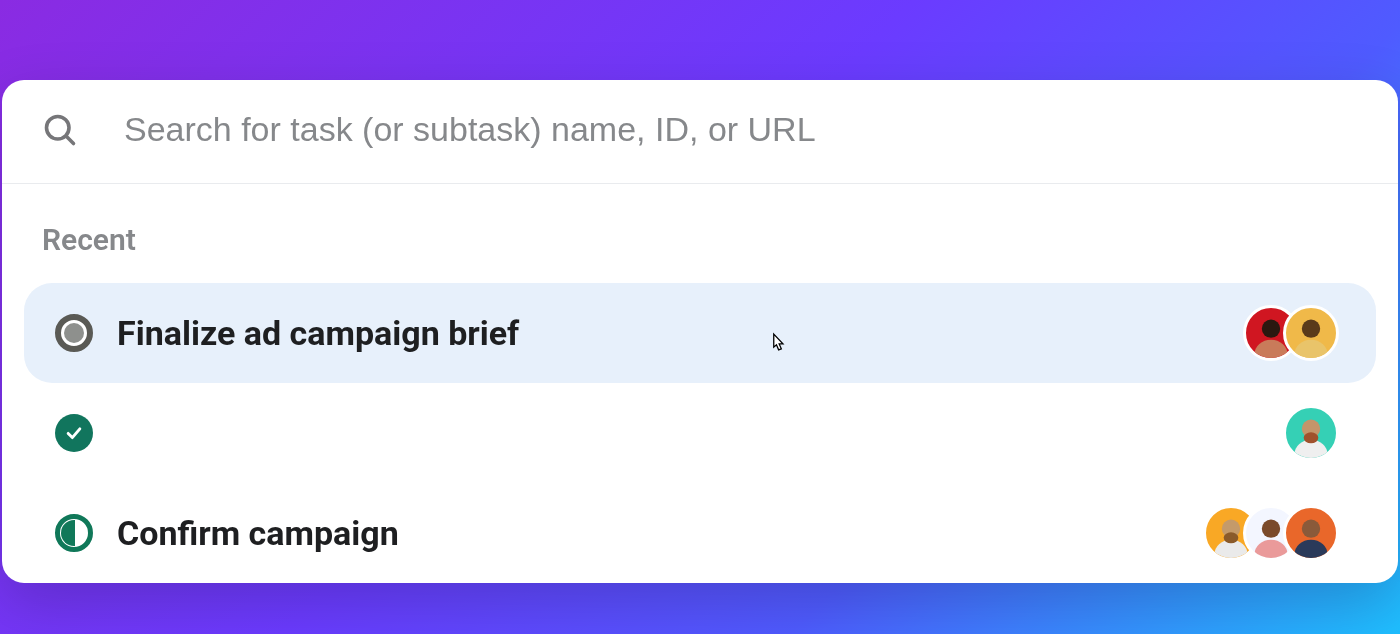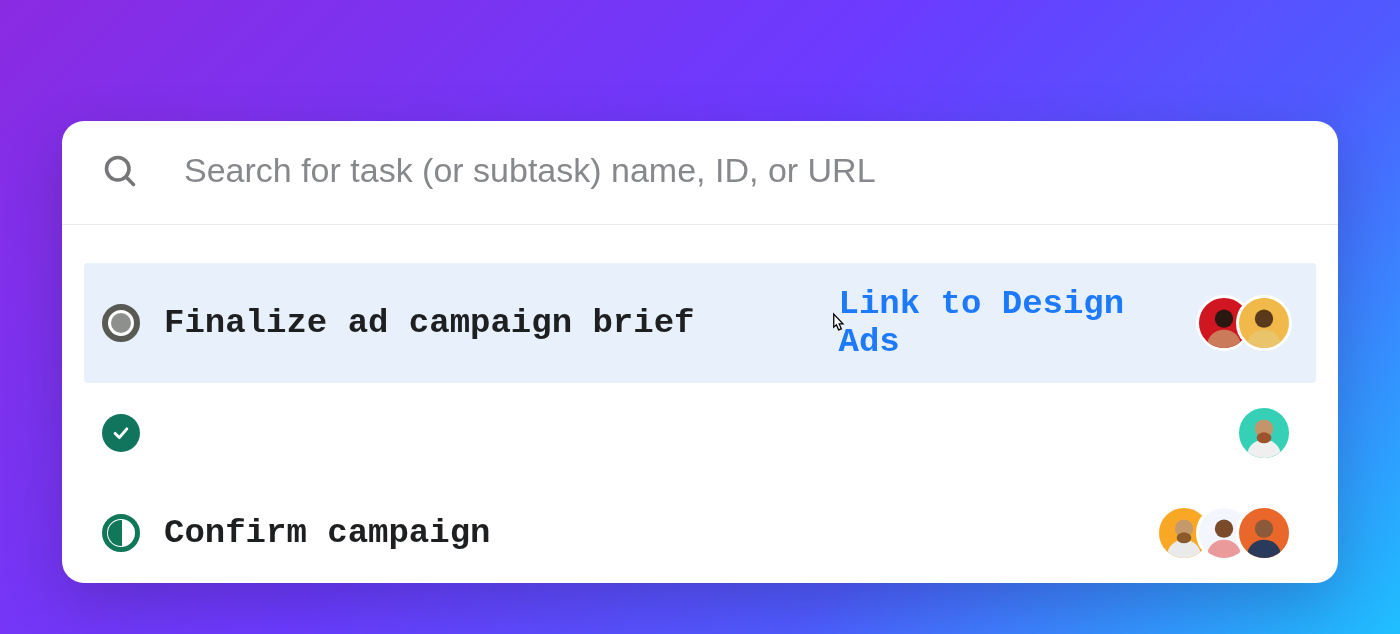--- a/index.html
+++ b/index.html
@@ -13,12 +13,11 @@
       padding-top: 80px;
     }
     .panel {
-      width: 1276px;
+      width: 1396px;
       background: #fff;
       border-radius: 22px;
       box-shadow: 0 20px 60px rgba(0,0,0,0.18);
       overflow: hidden;
-      margin-top: 41px;
     }
     .search-row {
       display: flex;

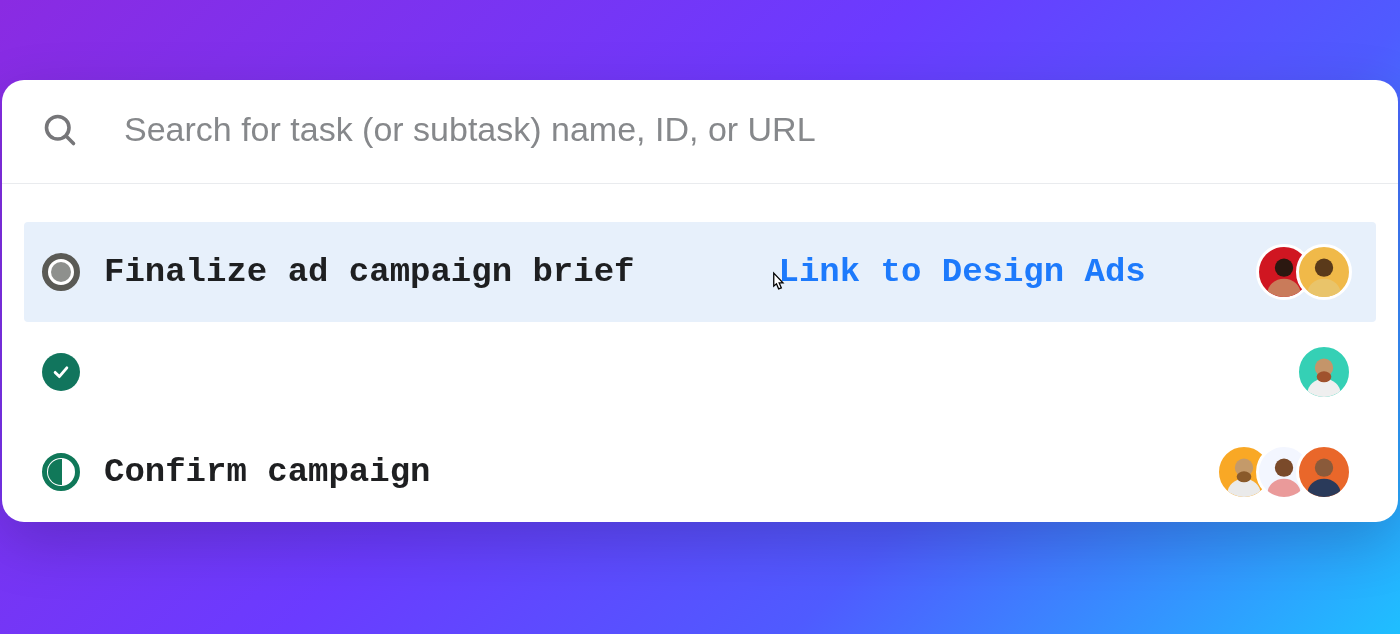--- a/index.html
+++ b/index.html
@@ -149,6 +149,7 @@
   </div>
 
   <div class="section">
+    <div class="section-title">Recent</div>
 
     <div class="task-row highlight">
       <span class="status todo"></span>

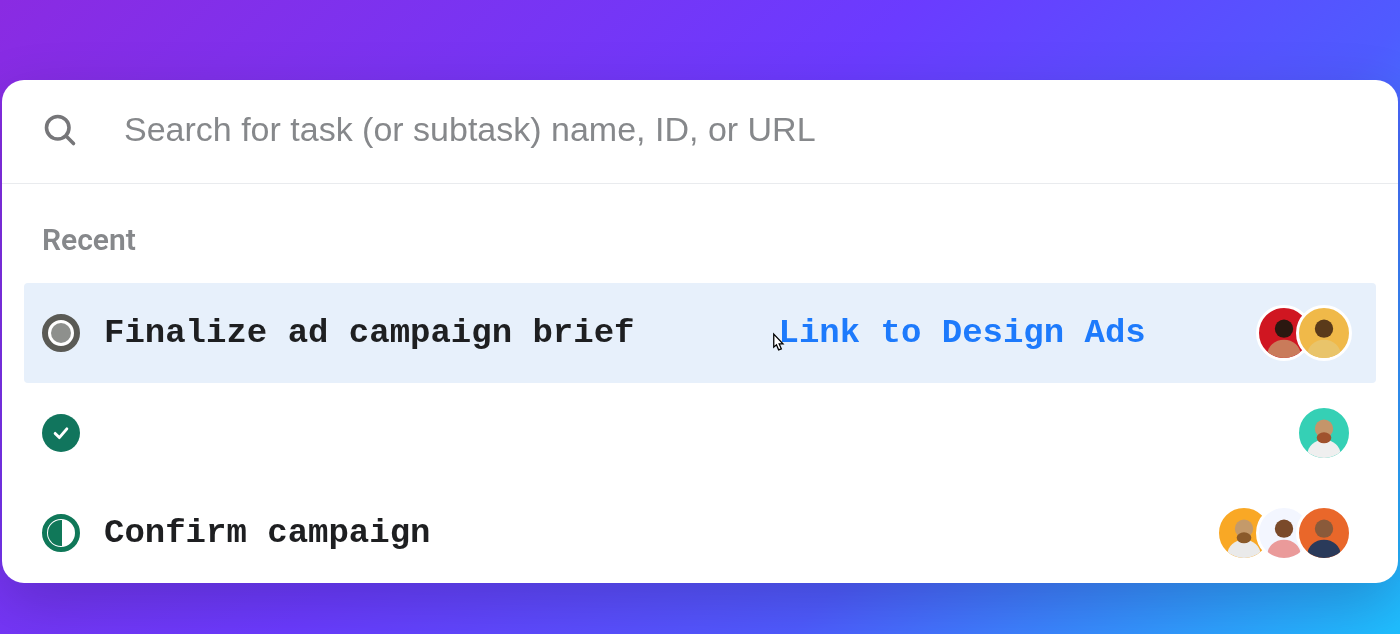--- a/index.html
+++ b/index.html
@@ -52,11 +52,10 @@
     .task-row {
       display: flex;
       align-items: center;
-      padding: 22px 18px;
-      border-radius: 4px;
+      padding: 22px 31px;
+      border-radius: 28px;
       position: relative;
       gap: 24px;
-      font-family: Liberation Mono, monospace;
     }
     .task-row.highlight {
       background: #E7F0FB;

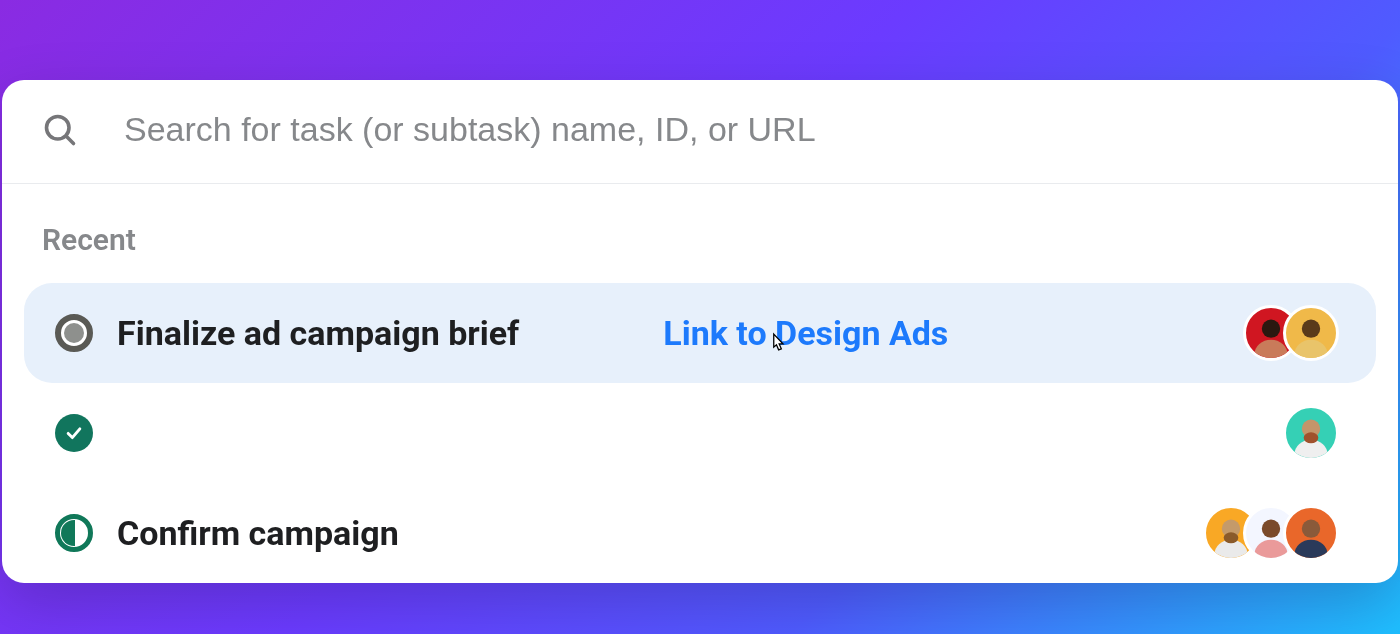--- a/index.html
+++ b/index.html
@@ -153,7 +153,6 @@
     <div class="task-row highlight">
       <span class="status todo"></span>
       <span class="task-name">Finalize ad campaign brief</span>
-      <span class="task-link">Link to Design Ads</span>
       <span class="spacer"></span>
       <span class="avatars">
         <span class="avatar bg-yellow">

